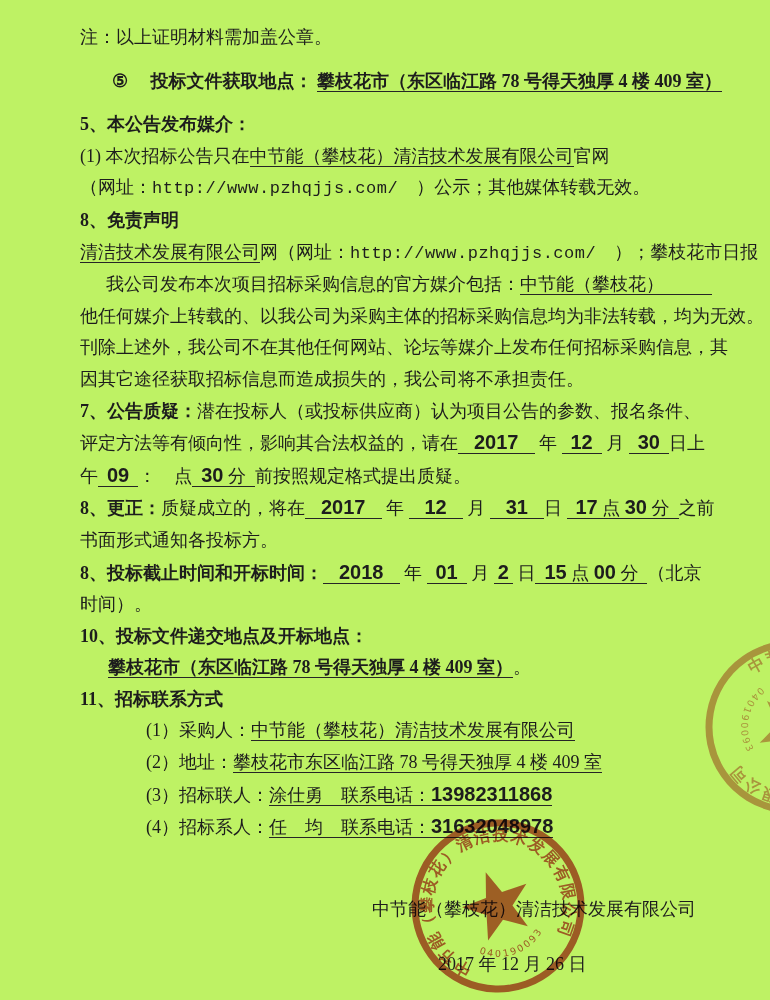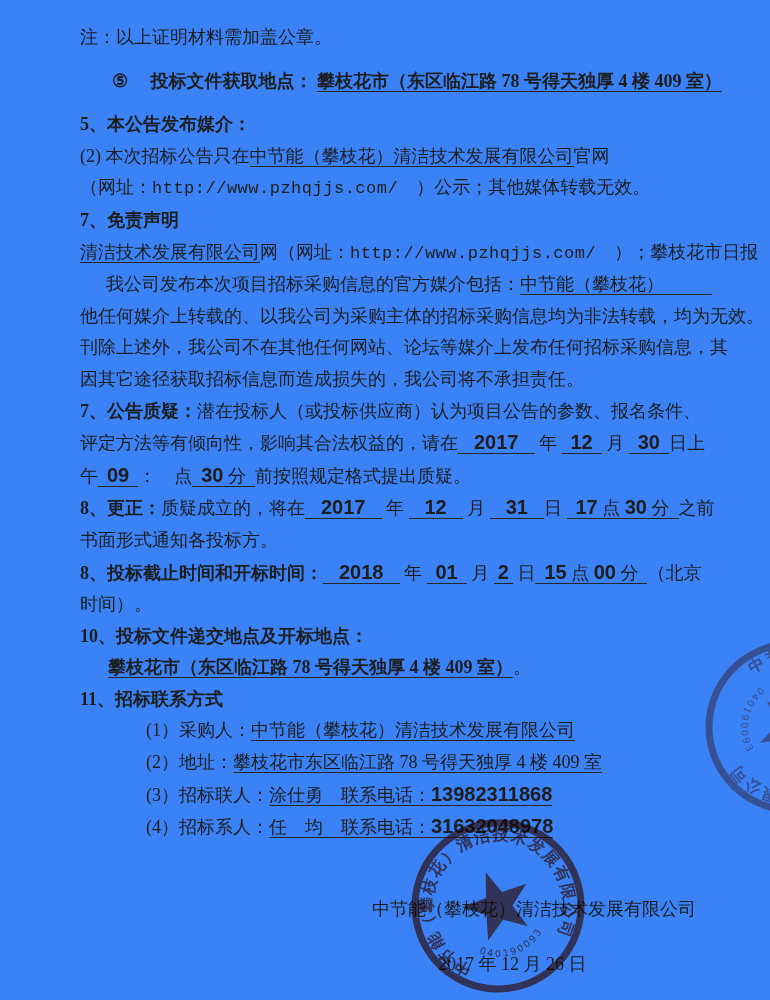--- a/index.html
+++ b/index.html
@@ -7,7 +7,7 @@
     position:relative;
     width:770px;height:1000px;
     margin:0 auto;
-    background:#3b82f6;
+    background:#bef264;
     overflow:hidden;
     font-family:"Liberation Serif","DejaVu Serif",serif;
     color:#1d1d1d;

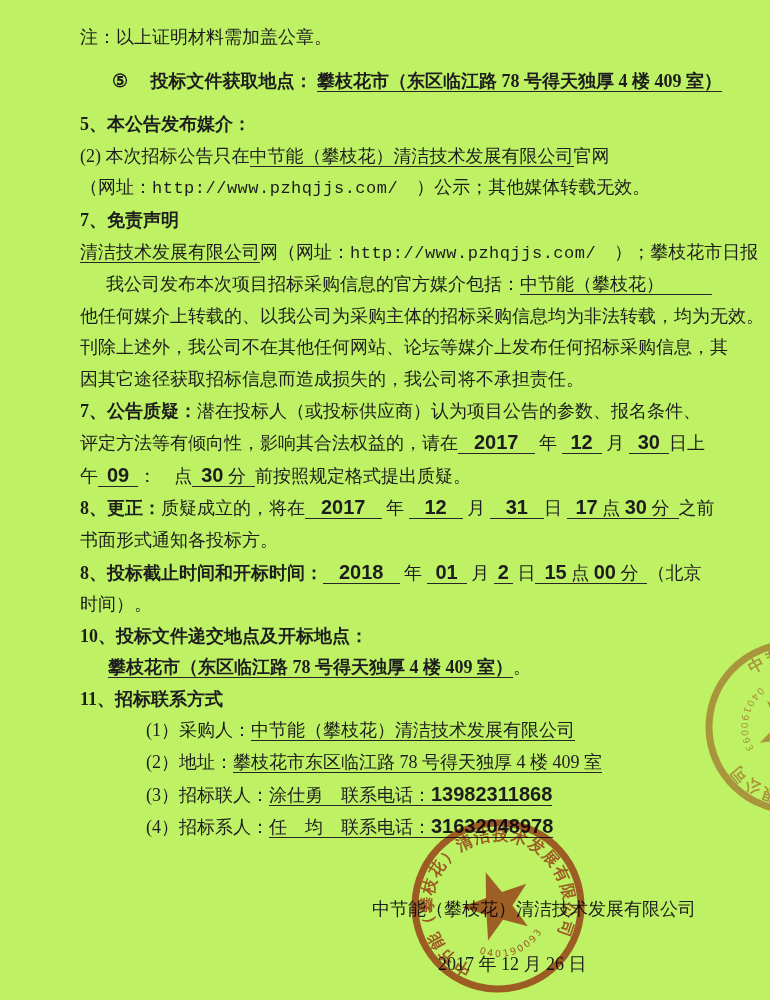--- a/index.html
+++ b/index.html
@@ -61,7 +61,7 @@
     <div class="line b mt6">5、本公告发布媒介：</div>
 
     <div class="line">
-      <span>(2) 本次招标公告只在</span><span class="u">中节能（攀枝花）清洁技术发展有限公司</span><span>官网</span>
+      <span>(1) 本次招标公告只在</span><span class="u">中节能（攀枝花）清洁技术发展有限公司</span><span>官网</span>
     </div>
 
     <div class="line">

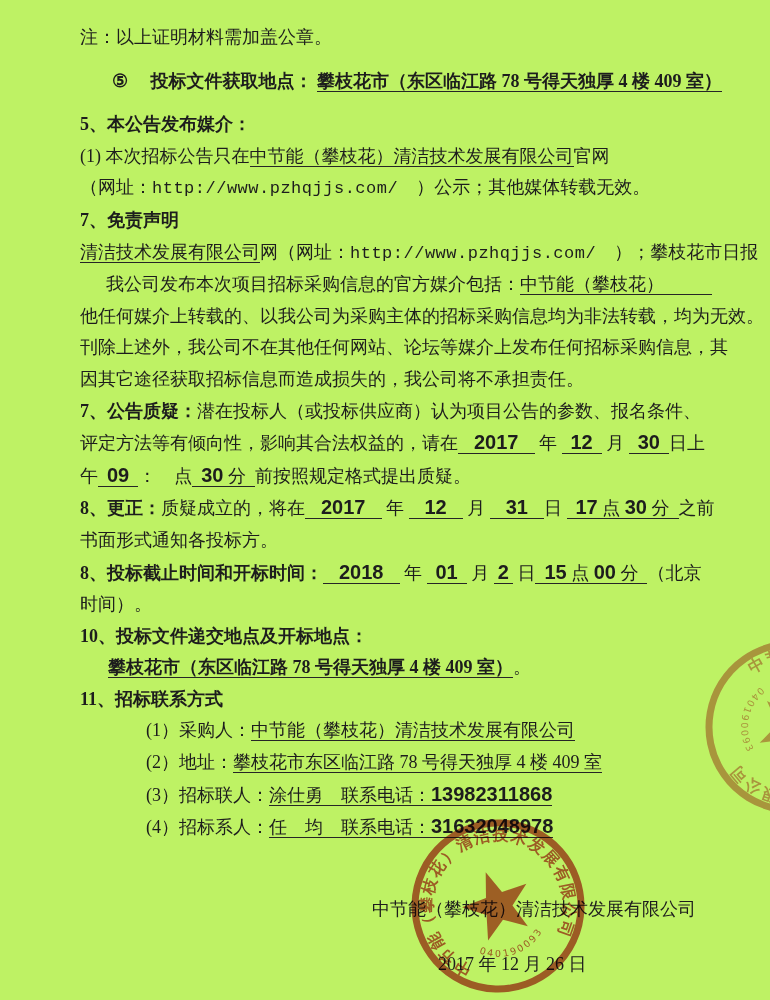--- a/index.html
+++ b/index.html
@@ -68,7 +68,7 @@
       <span>（网址：</span><span class="url">http://www.pzhqjjs.com/</span><span>　）公示；其他媒体转载无效。</span>
     </div>
 
-    <div class="line b">7、免责声明</div>
+    <div class="line b">8、免责声明</div>
 
     <div class="line">
       <span class="u">清洁技术发展有限公司</span><span>网（网址：</span><span class="url">http://www.pzhqjjs.com/</span><span>　）；攀枝花市日报</span>

